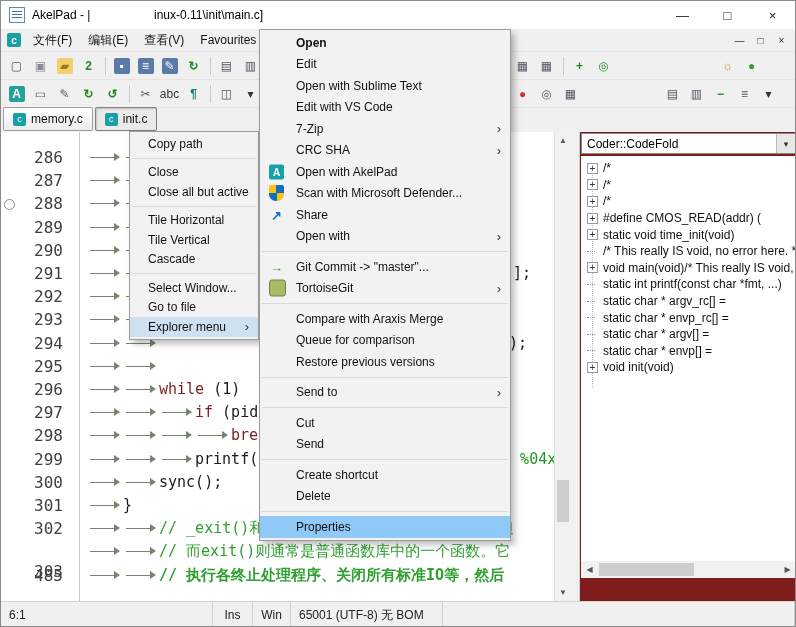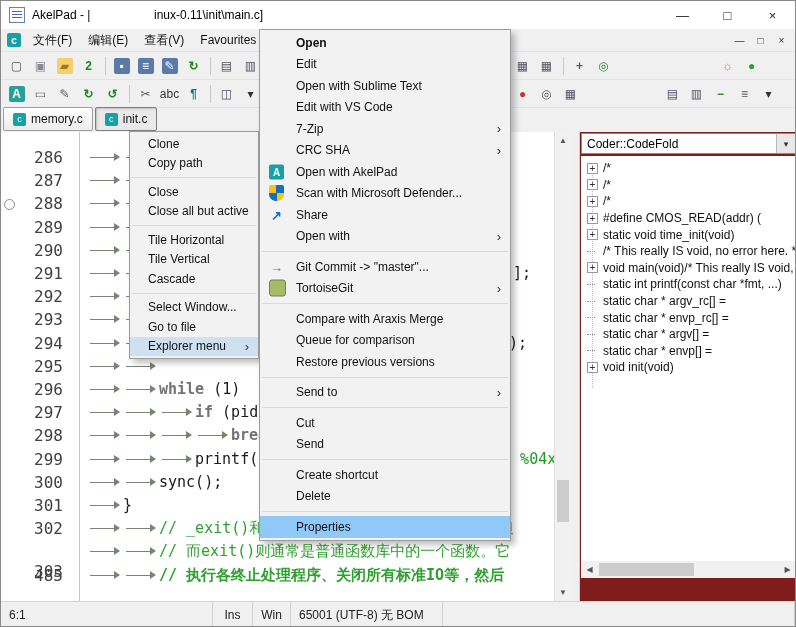--- a/index.html
+++ b/index.html
@@ -386,9 +386,6 @@
 
   <div class="cmenu" id="tabMenu">
       <div class="mi">
-        <span class="milabel">Clone</span>
-      </div>
-      <div class="mi">
         <span class="milabel">Copy path</span>
       </div>
       <div class="msep"></div>

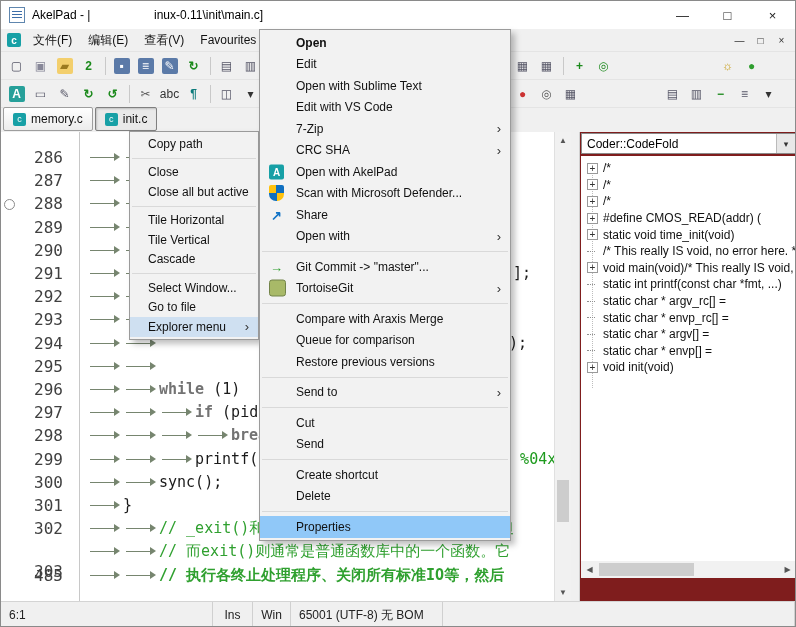--- a/index.html
+++ b/index.html
@@ -44,7 +44,7 @@
   .lnum{position:absolute;left:0;width:62px;text-align:right;font-family:"DejaVu Sans Mono",monospace;font-size:16px;line-height:23.2px;color:#404040;}
   .bmark{position:absolute;left:3px;width:9px;height:9px;border:1px solid #8a8a8a;border-radius:50%;}
   .cline{position:absolute;left:86px;right:0;height:23.2px;font-family:"DejaVu Sans Mono",monospace;font-size:15px;line-height:23.2px;white-space:pre;color:#1a1a1a;overflow:hidden;}
-  .kw{color:#737373;font-weight:bold;}
+  .kw{color:#7f1d1d;font-weight:normal;}
   .str{color:#1e9b1e;}
   .cmt{color:#2fa02f;}
   .code{color:#1a1a1a;}

